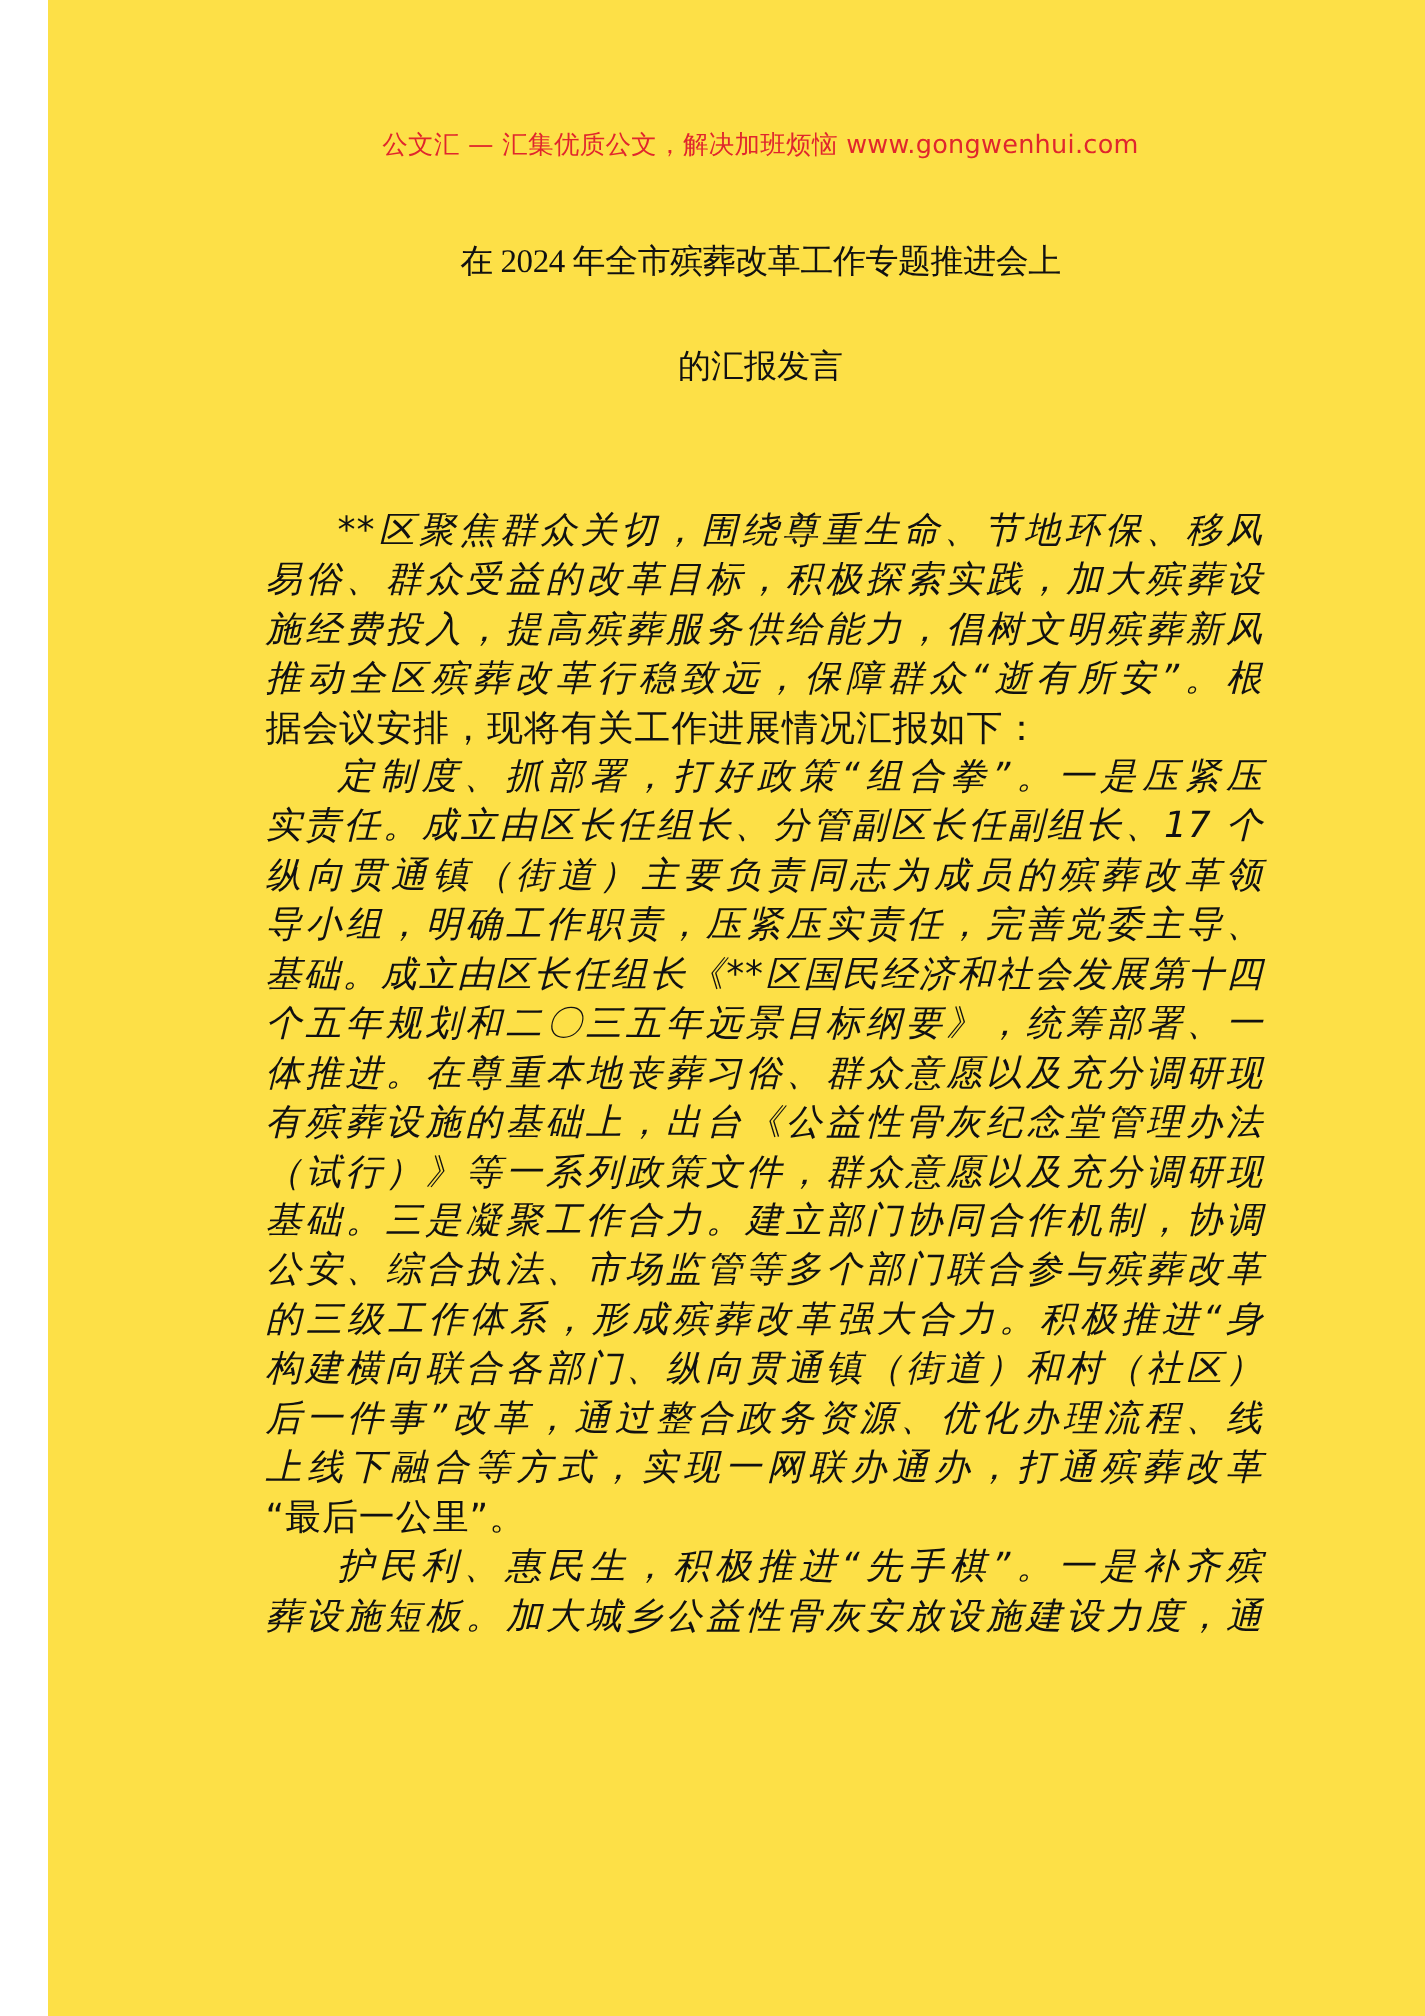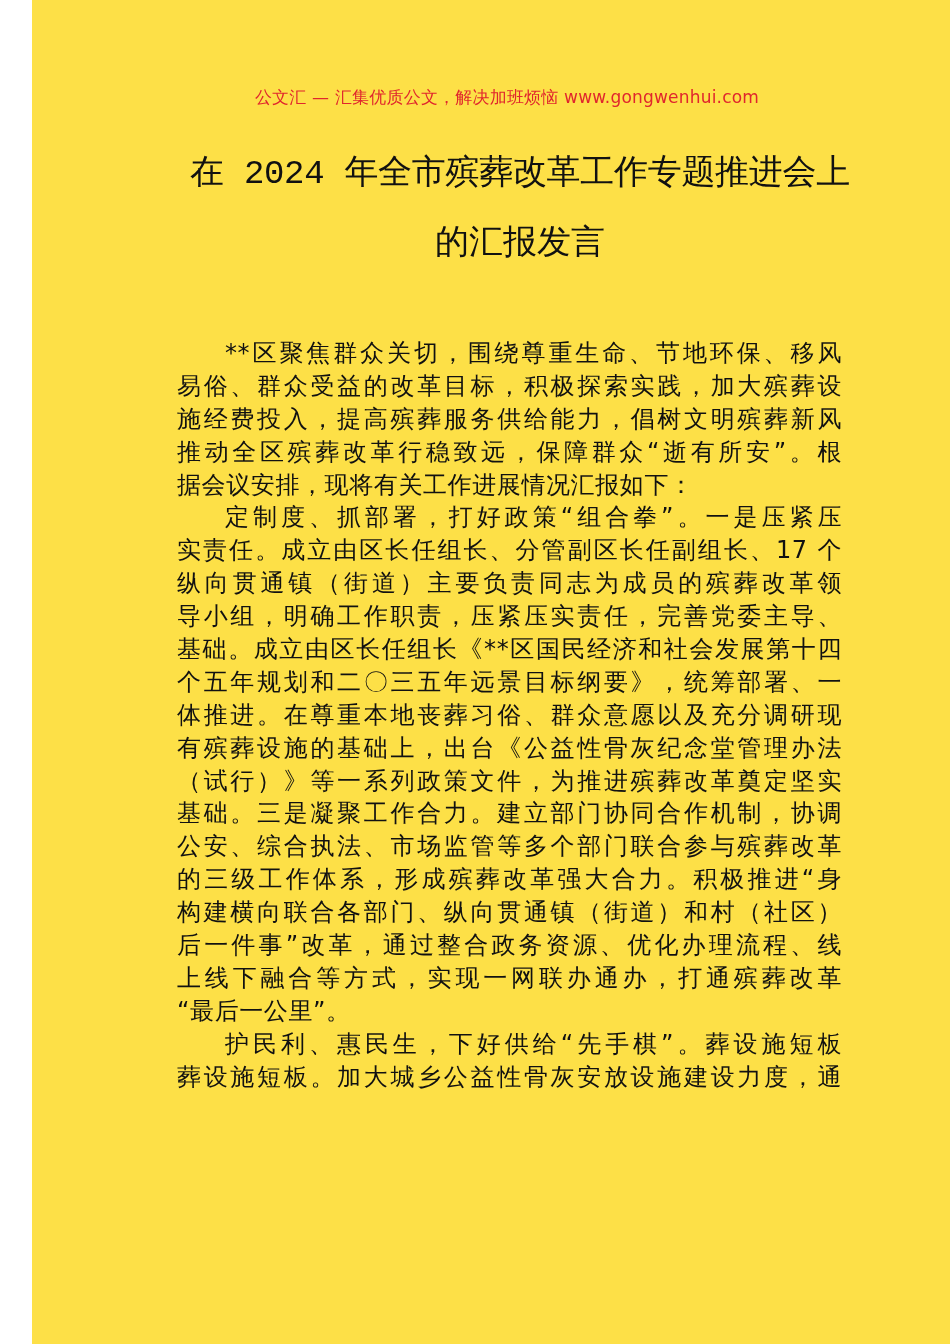--- a/index.html
+++ b/index.html
@@ -37,11 +37,11 @@
     }
     .title {
       position: absolute;
-      left: 148px;
+      left: 135px;
       width: 680px;
       text-align: center;
-      font-family: Liberation Mono, monospace;
-      font-size: 34px;
+      font-family: Liberation Serif, serif;
+      font-size: 22px;
       line-height: 44px;
       white-space: nowrap;
       color: #111111;

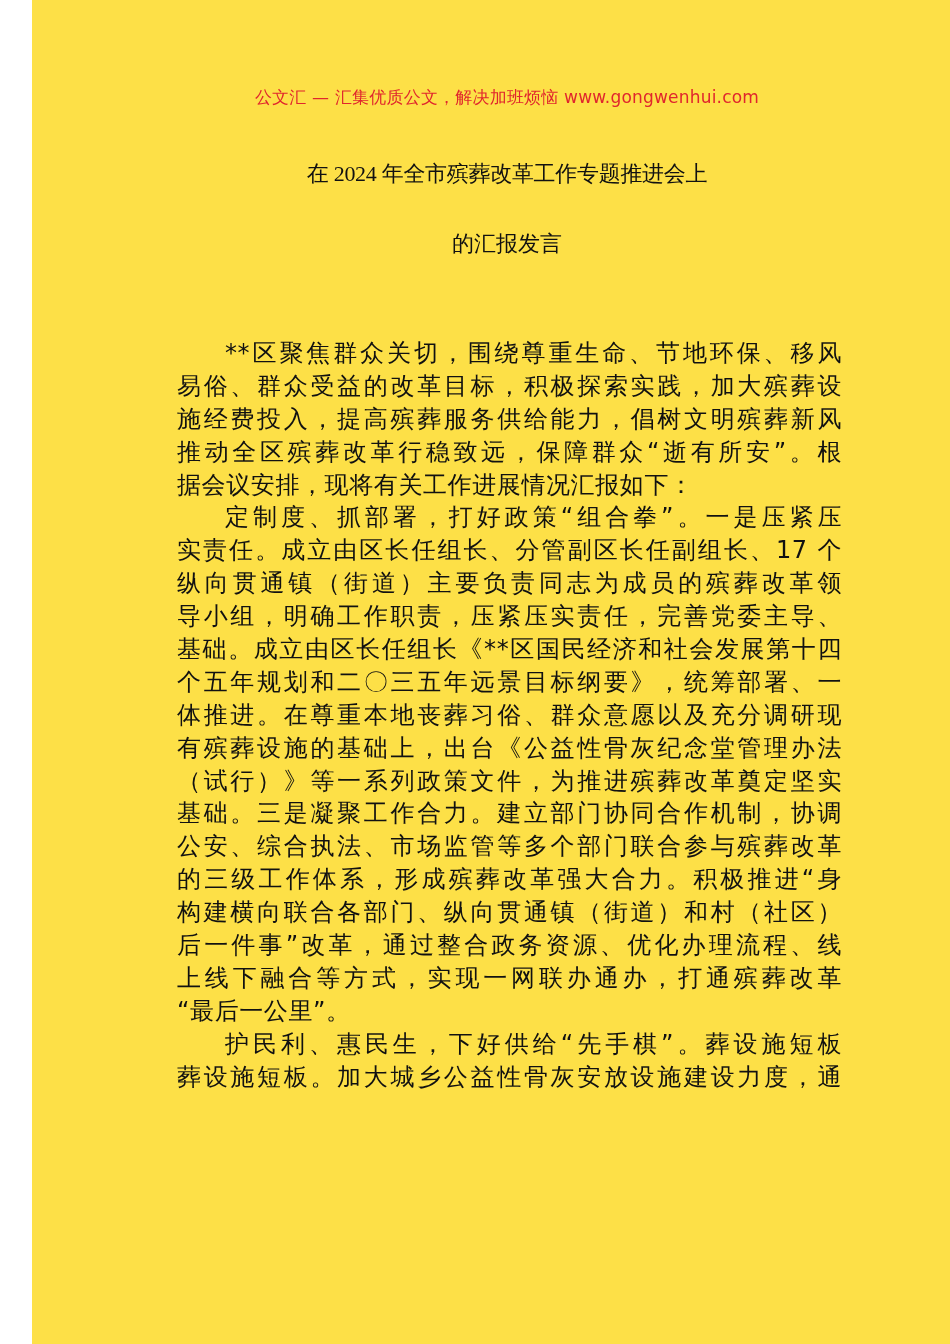--- a/index.html
+++ b/index.html
@@ -65,6 +65,7 @@
     .line.justify {
       text-align: justify;
       text-align-last: justify;
+      font-style: italic;
     }
     .line.indent {
       padding-left: 48px;

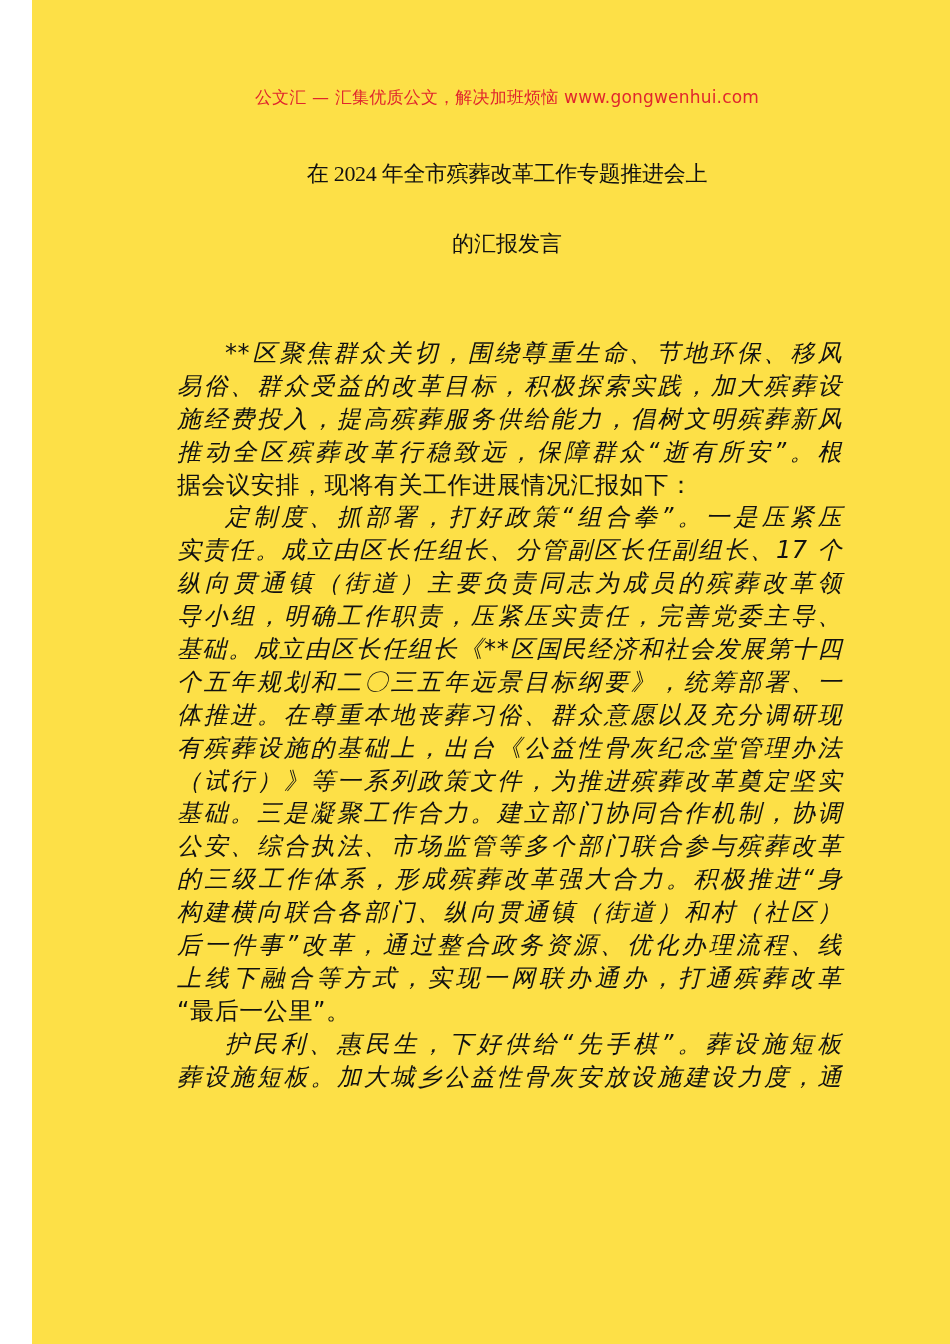--- a/index.html
+++ b/index.html
@@ -97,7 +97,7 @@
     <div class="line justify">个五年规划和二〇三五年远景目标纲要》，统筹部署、一</div>
     <div class="line justify">体推进。在尊重本地丧葬习俗、群众意愿以及充分调研现</div>
     <div class="line justify">有殡葬设施的基础上，出台《公益性骨灰纪念堂管理办法</div>
-    <div class="line justify">（试行）》等一系列政策文件，为推进殡葬改革奠定坚实</div>
+    <div class="line justify">（试行）》等一系列政策文件，群众意愿以及充分调研现</div>
     <div class="line justify">基础。三是凝聚工作合力。建立部门协同合作机制，协调</div>
     <div class="line justify">公安、综合执法、市场监管等多个部门联合参与殡葬改革</div>
     <div class="line justify">的三级工作体系，形成殡葬改革强大合力。积极推进“身</div>

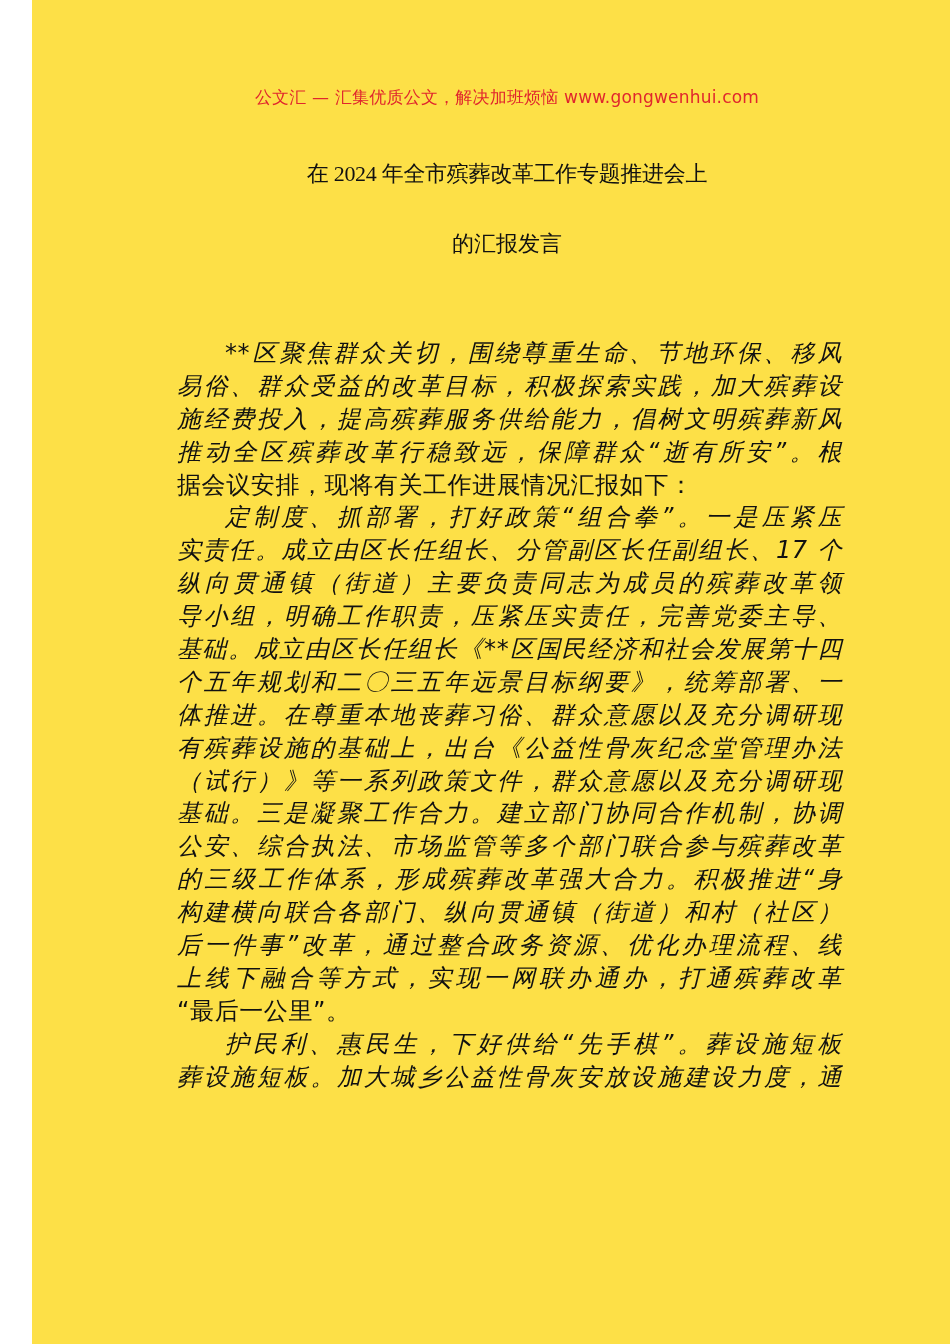--- a/index.html
+++ b/index.html
@@ -106,7 +106,7 @@
     <div class="line justify">上线下融合等方式，实现一网联办通办，打通殡葬改革</div>
     <div class="line">“最后一公里”。</div>
 
-    <div class="line justify indent">护民利、惠民生，下好供给“先手棋”。葬设施短板</div>
+    <div class="line justify indent">护民利、惠民生，积极推进“先手棋”。一是补齐殡</div>
     <div class="line justify">葬设施短板。加大城乡公益性骨灰安放设施建设力度，通</div>
   </div>
 

